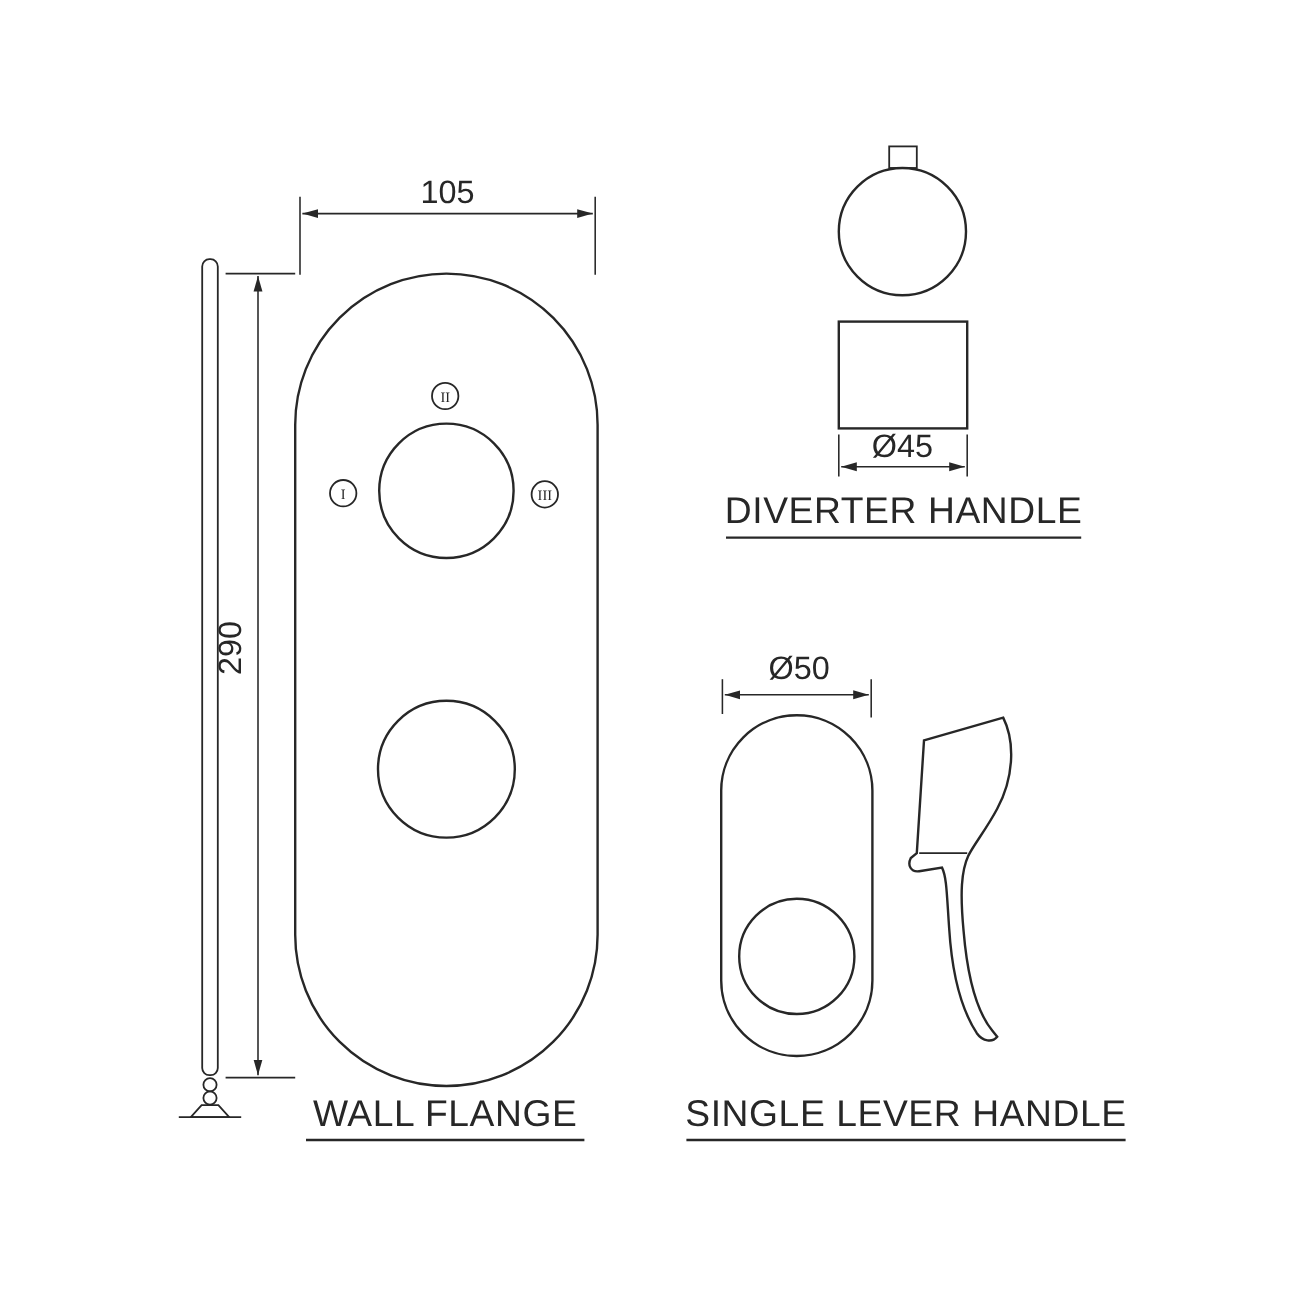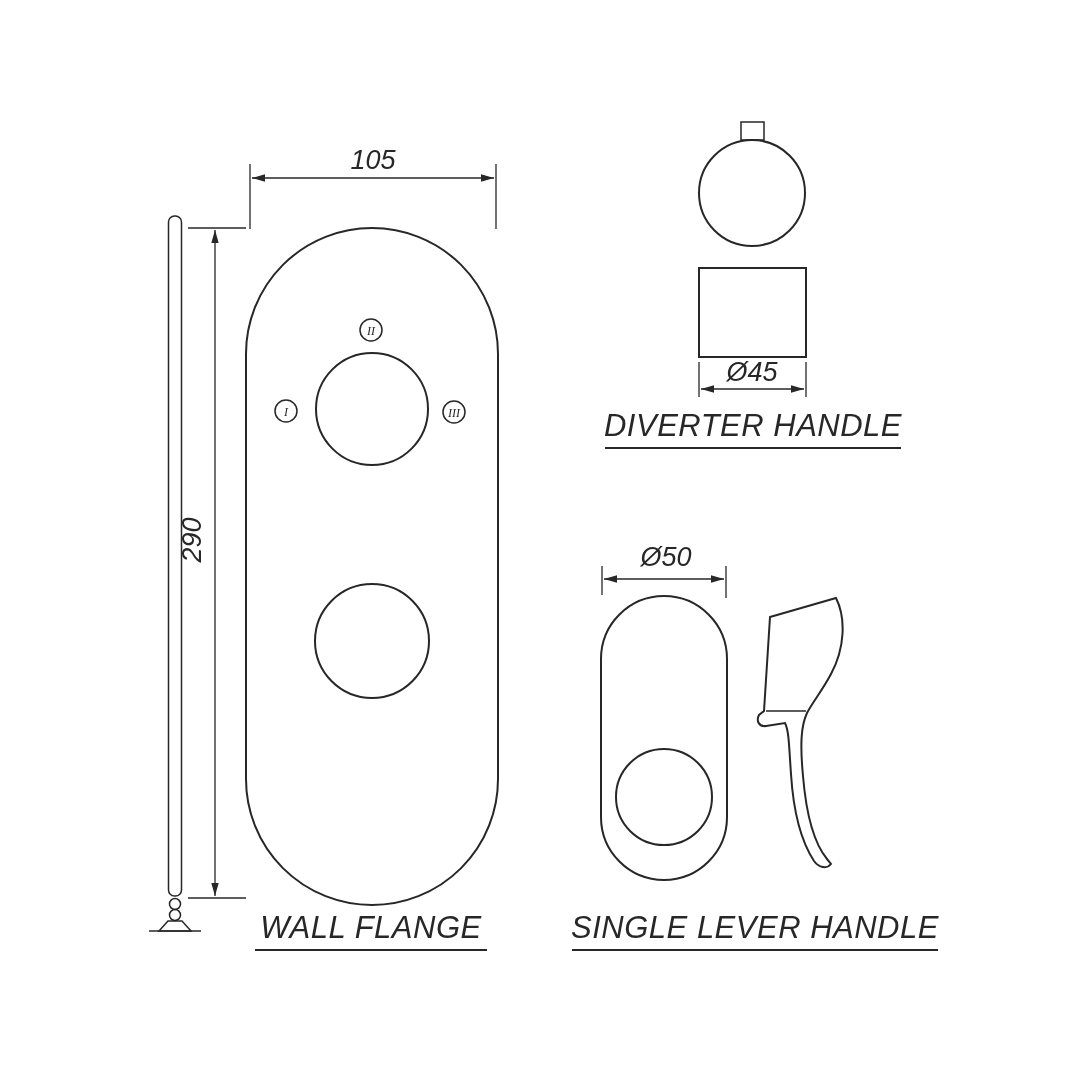--- a/index.html
+++ b/index.html
@@ -3,7 +3,7 @@
 <meta charset="utf-8">
 <style>
   html,body{margin:0;padding:0;background:#fff;}
-  .canvas{width:1080px;height:1080px;background:var(--bg,#ffffff);position:relative;overflow:hidden;font-style:italic;}
+  .canvas{width:1080px;height:1080px;background:var(--bg,#ffffff);position:relative;overflow:hidden;}
   svg{display:block;}
   .shape{fill:none;stroke:var(--line,#272727);stroke-width:2;}
   .thin{stroke-width:1.5;}

